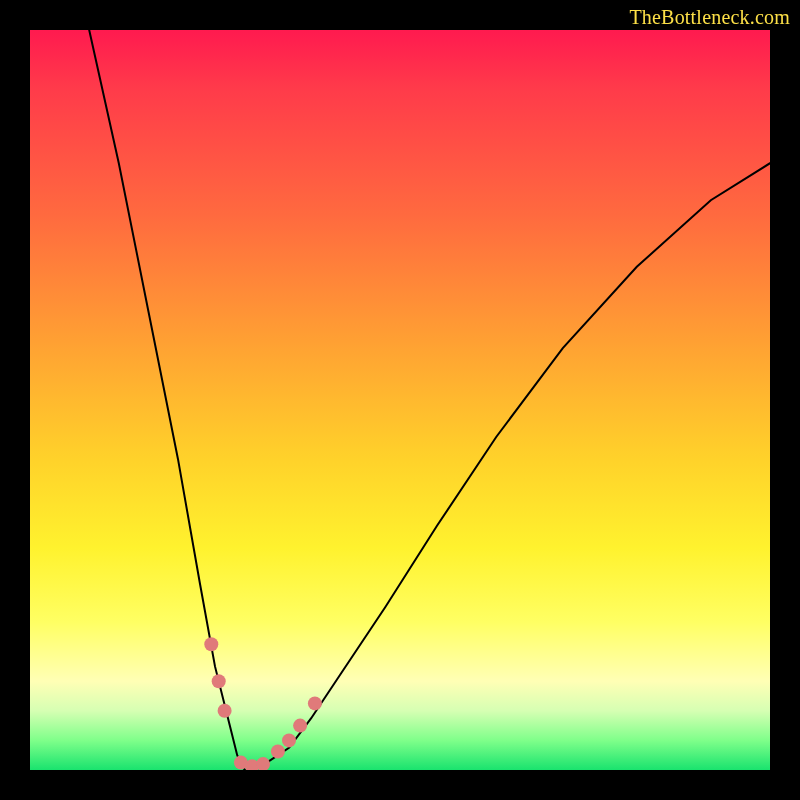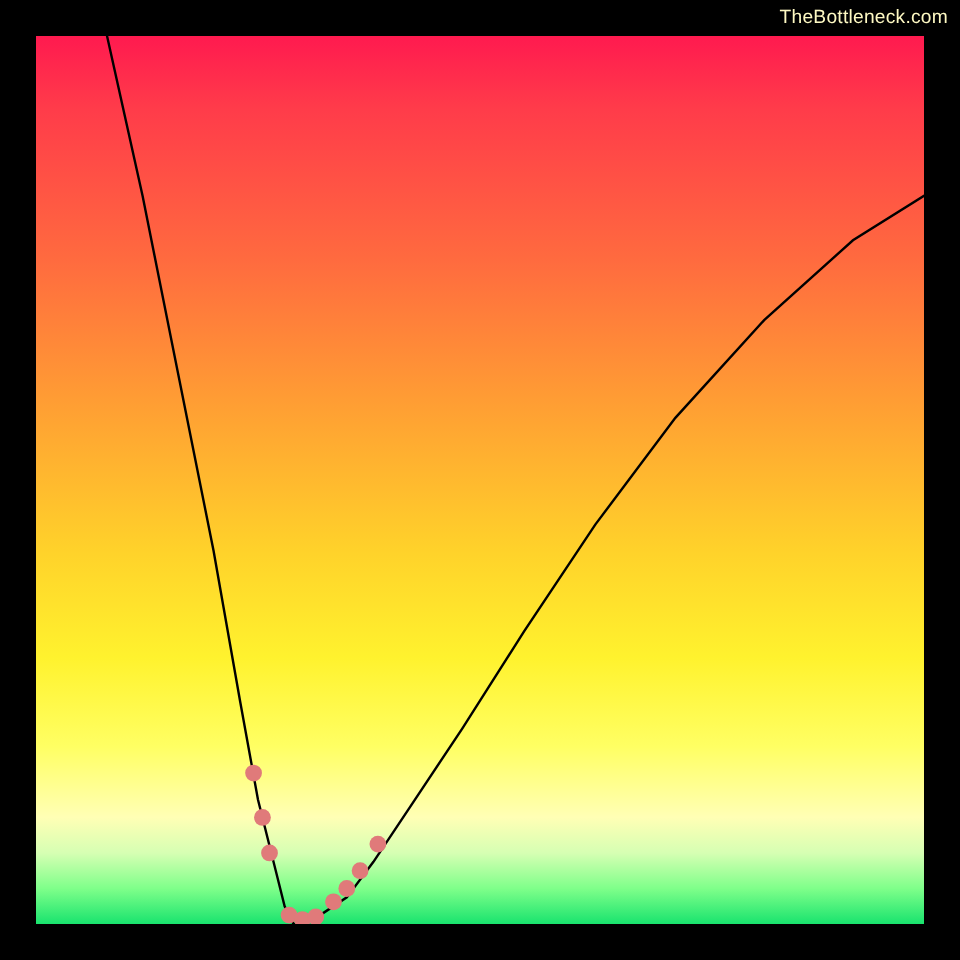--- a/index.html
+++ b/index.html
@@ -63,10 +63,11 @@
     position: absolute;
     top: 6px;
     right: 10px;
-    color: #fef9c3;
-    font-size: 16px;
+    color: #fde047;
+    font-size: 20px;
     letter-spacing: 0.2px;
     user-select: none;
+    font-family: Liberation Serif, serif;
   }
 </style>
 </head>

